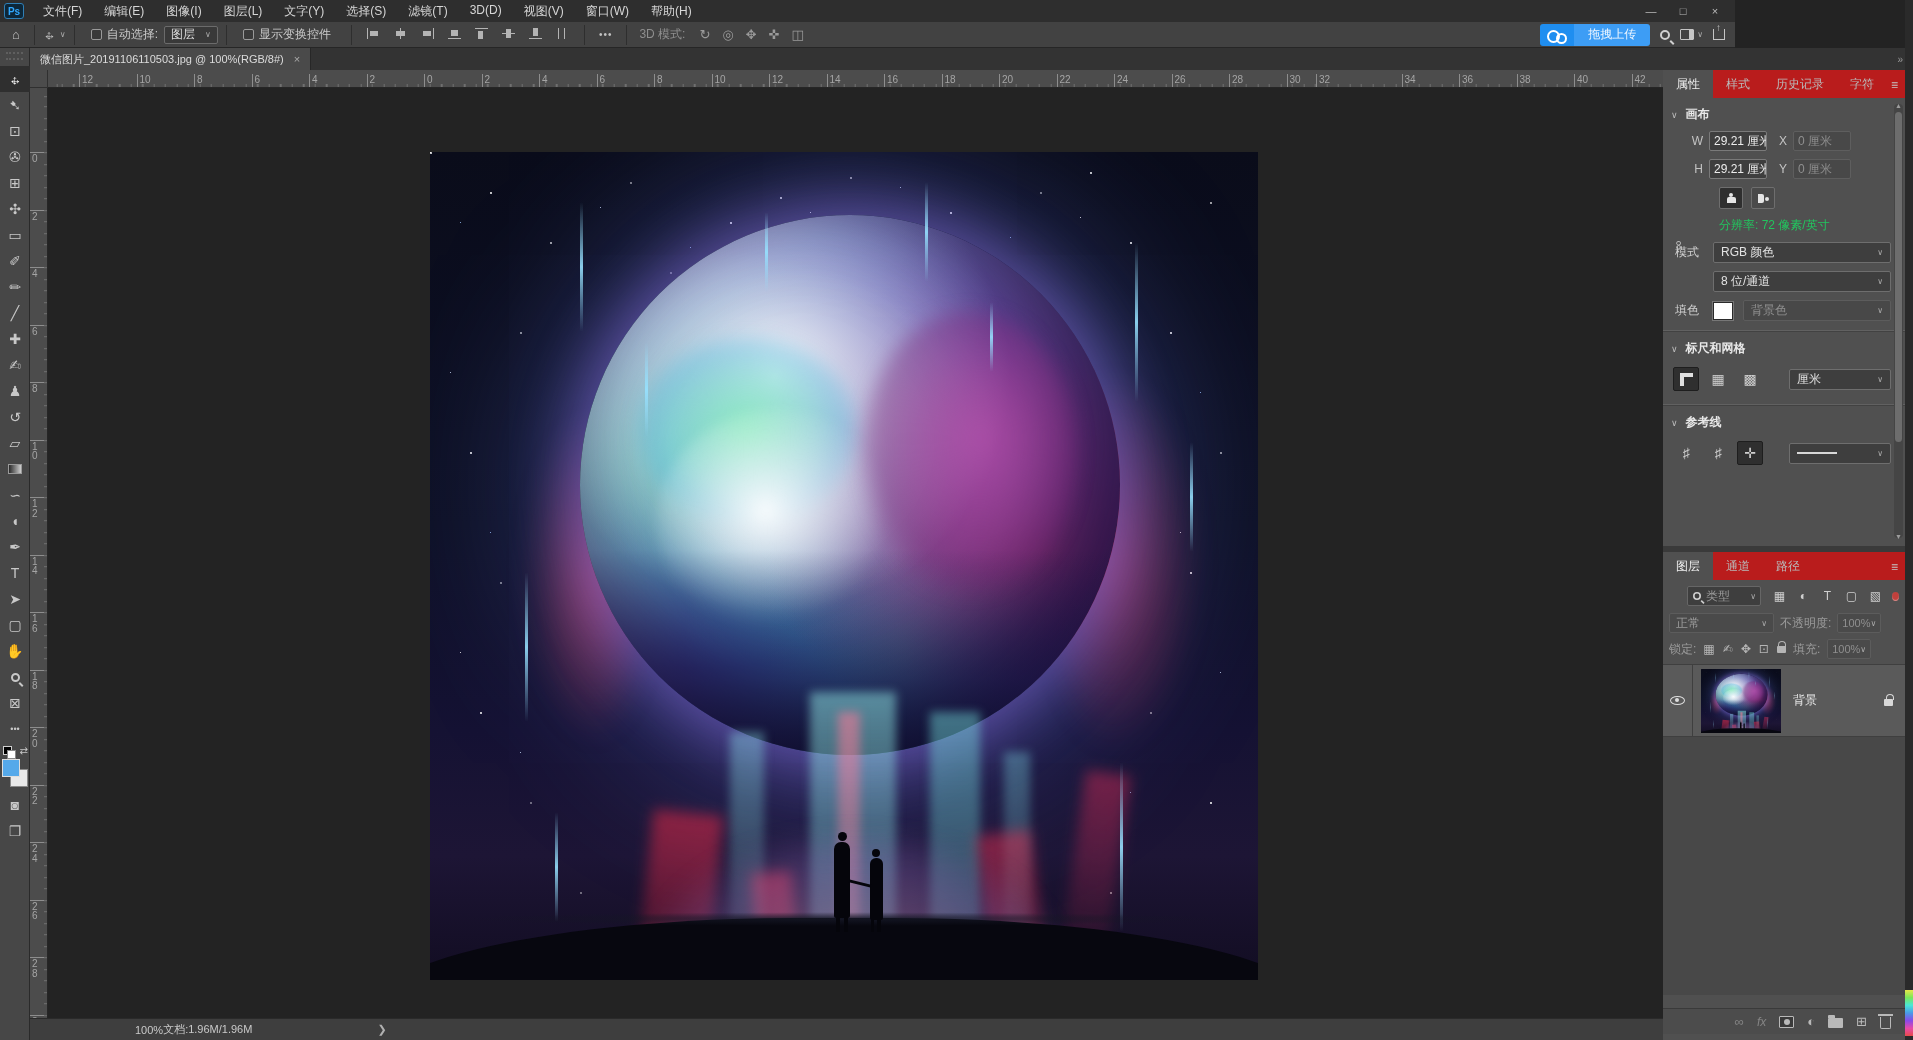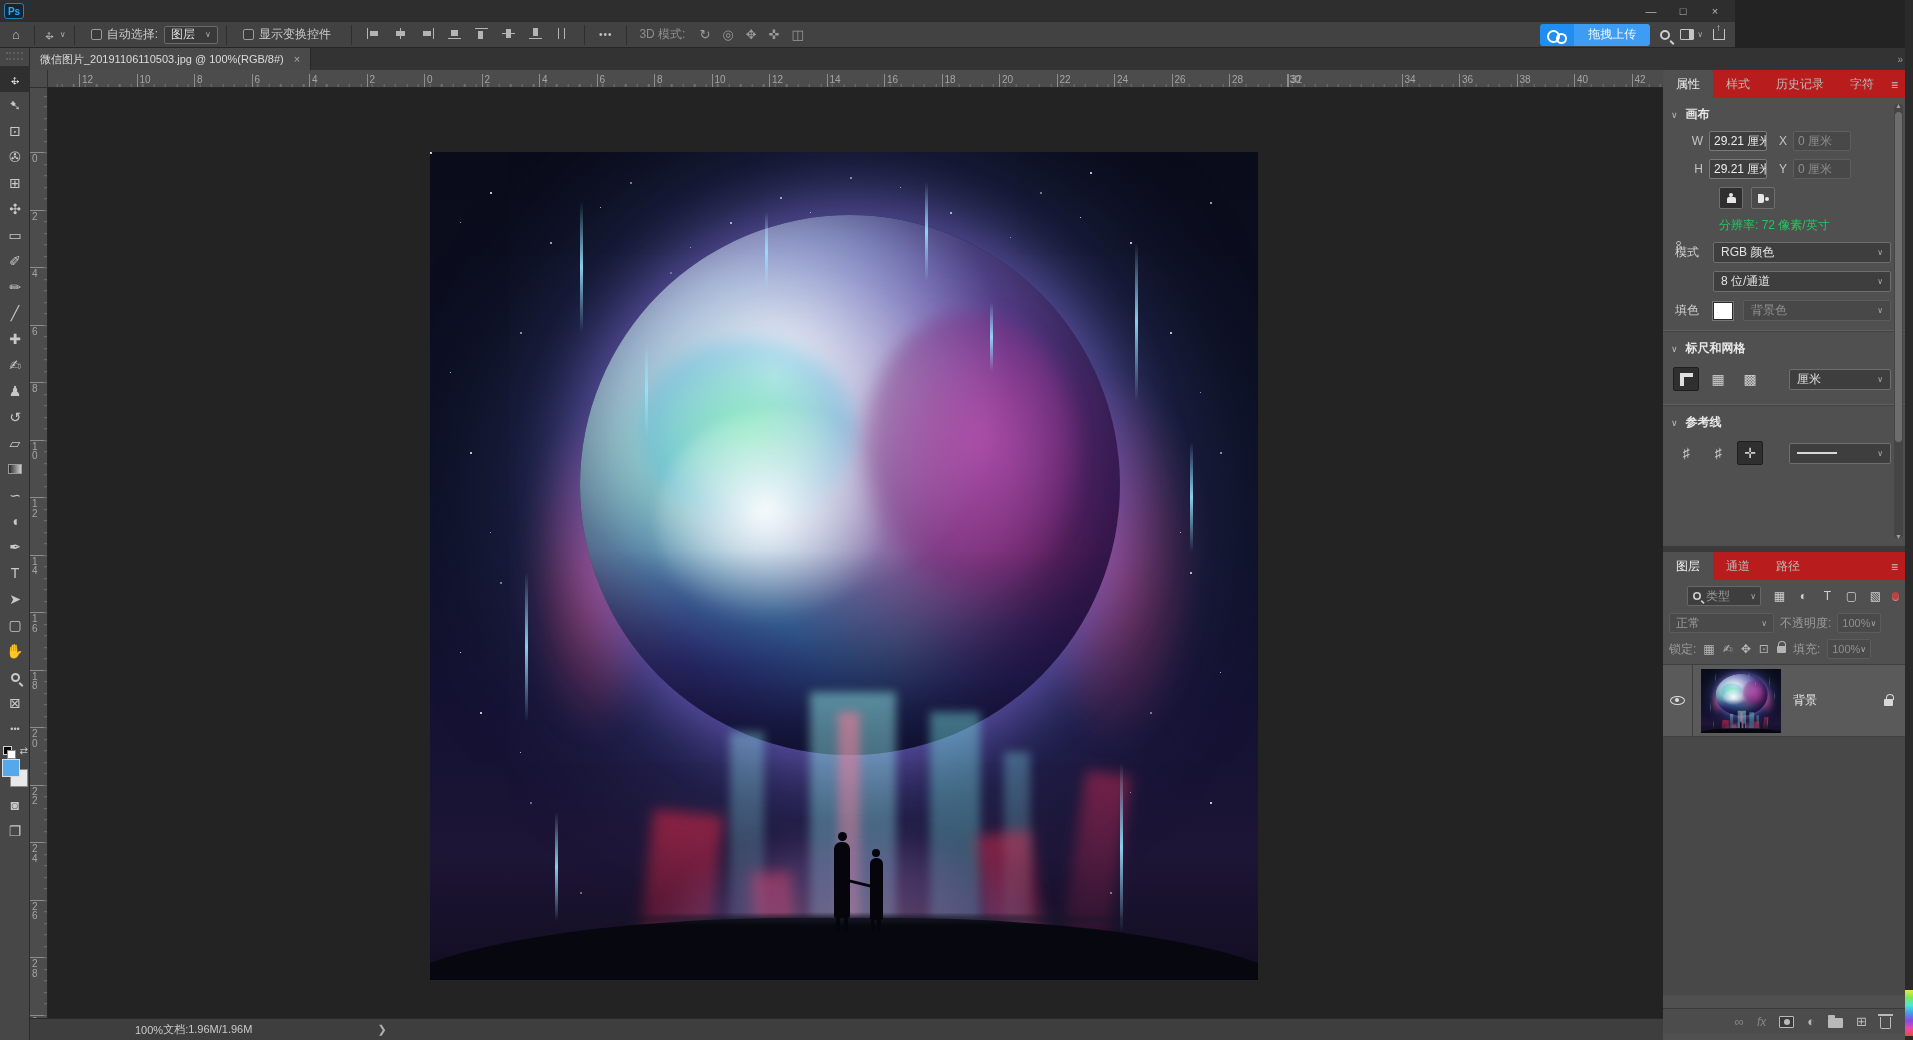--- a/index.html
+++ b/index.html
@@ -276,6 +276,19 @@
 
   <div class="menubar">
     <div class="ps-logo">Ps</div>
+    <nav id="menu">
+        <span class="menu-item">文件(F)</span>
+        <span class="menu-item">编辑(E)</span>
+        <span class="menu-item">图像(I)</span>
+        <span class="menu-item">图层(L)</span>
+        <span class="menu-item">文字(Y)</span>
+        <span class="menu-item">选择(S)</span>
+        <span class="menu-item">滤镜(T)</span>
+        <span class="menu-item">3D(D)</span>
+        <span class="menu-item">视图(V)</span>
+        <span class="menu-item">窗口(W)</span>
+        <span class="menu-item">帮助(H)</span>
+      </nav>
     <div class="win-controls" id="win-controls">
         <span class="win-btn">—</span>
         <span class="win-btn">□</span>

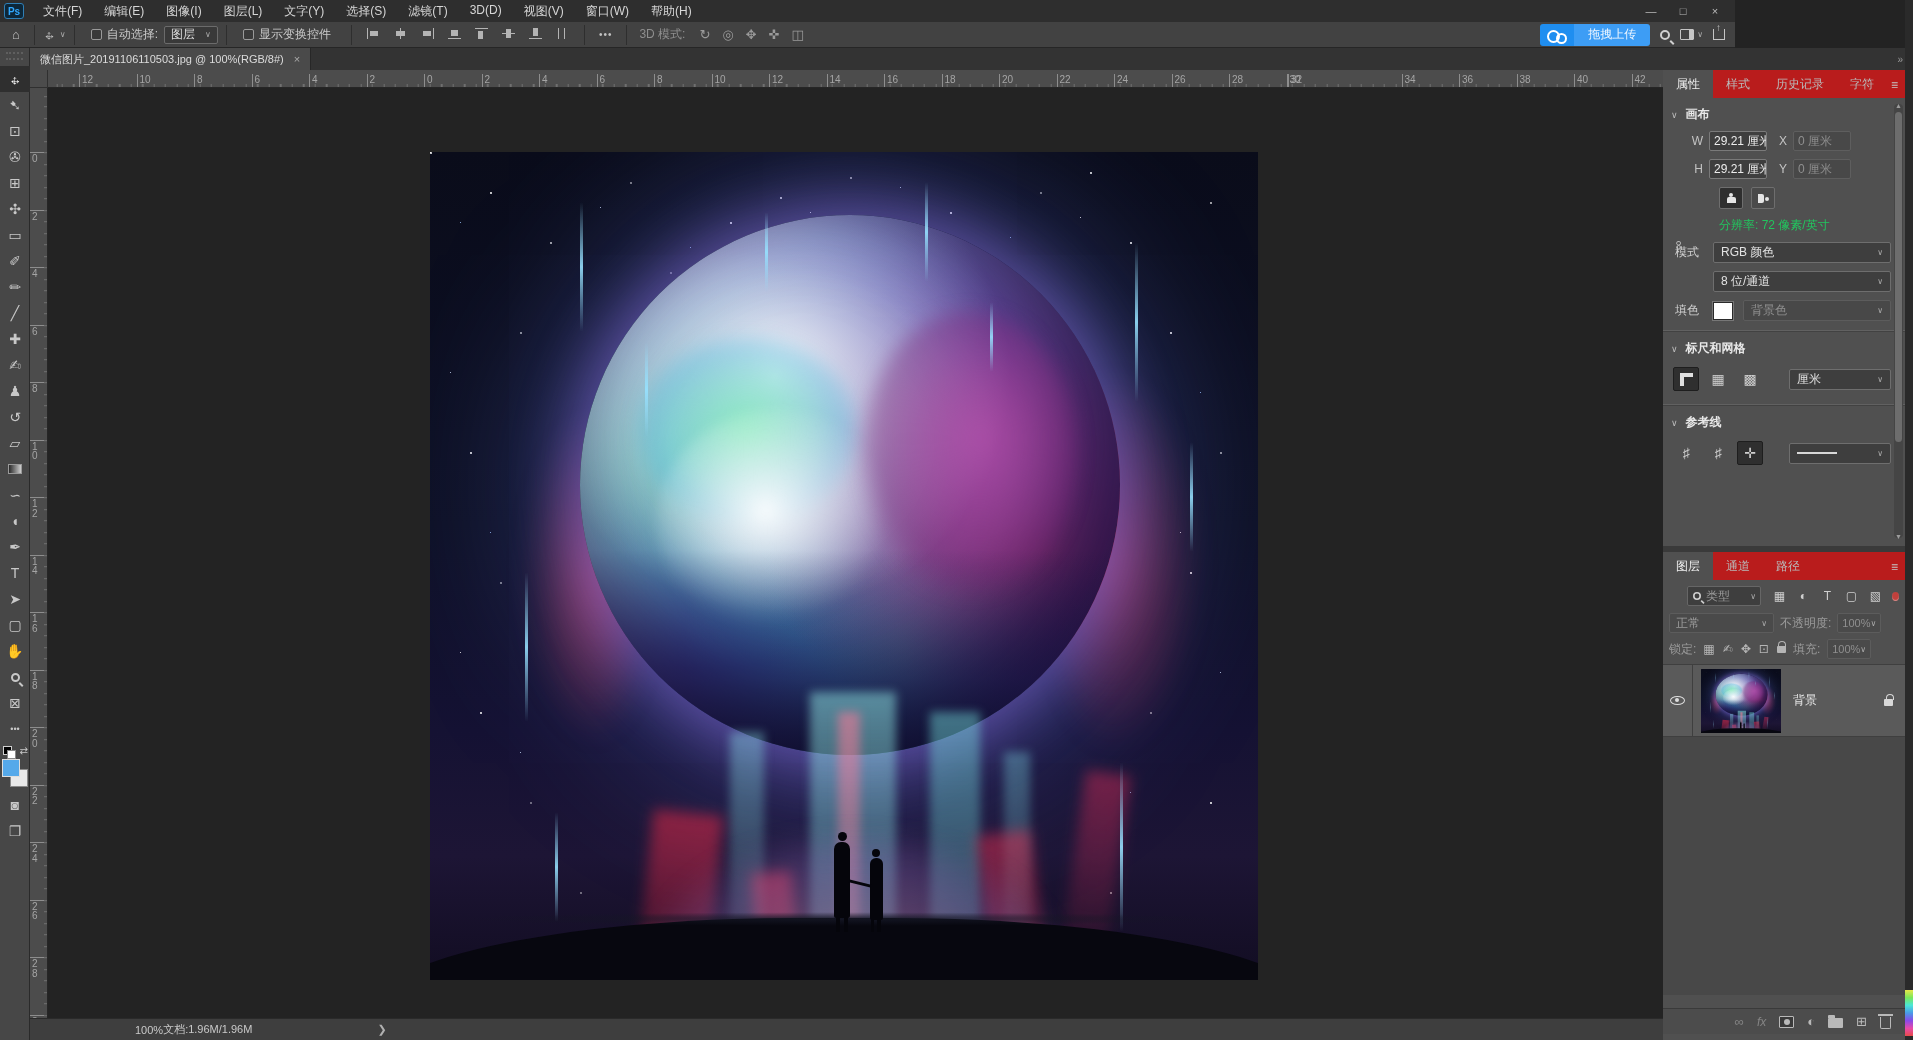--- a/index.html
+++ b/index.html
@@ -465,7 +465,7 @@
         <span class="hlab" style="left: 1123.5px;">26</span>
         <span class="hlab" style="left: 1181px;">28</span>
         <span class="hlab" style="left: 1238.5px;">30</span>
-        <span class="hlab" style="left: 1240px;">32</span>
+        <span class="hlab" style="left: 1268px;">32</span>
         <span class="hlab" style="left: 1353.5px;">34</span>
         <span class="hlab" style="left: 1411px;">36</span>
         <span class="hlab" style="left: 1468.5px;">38</span>

